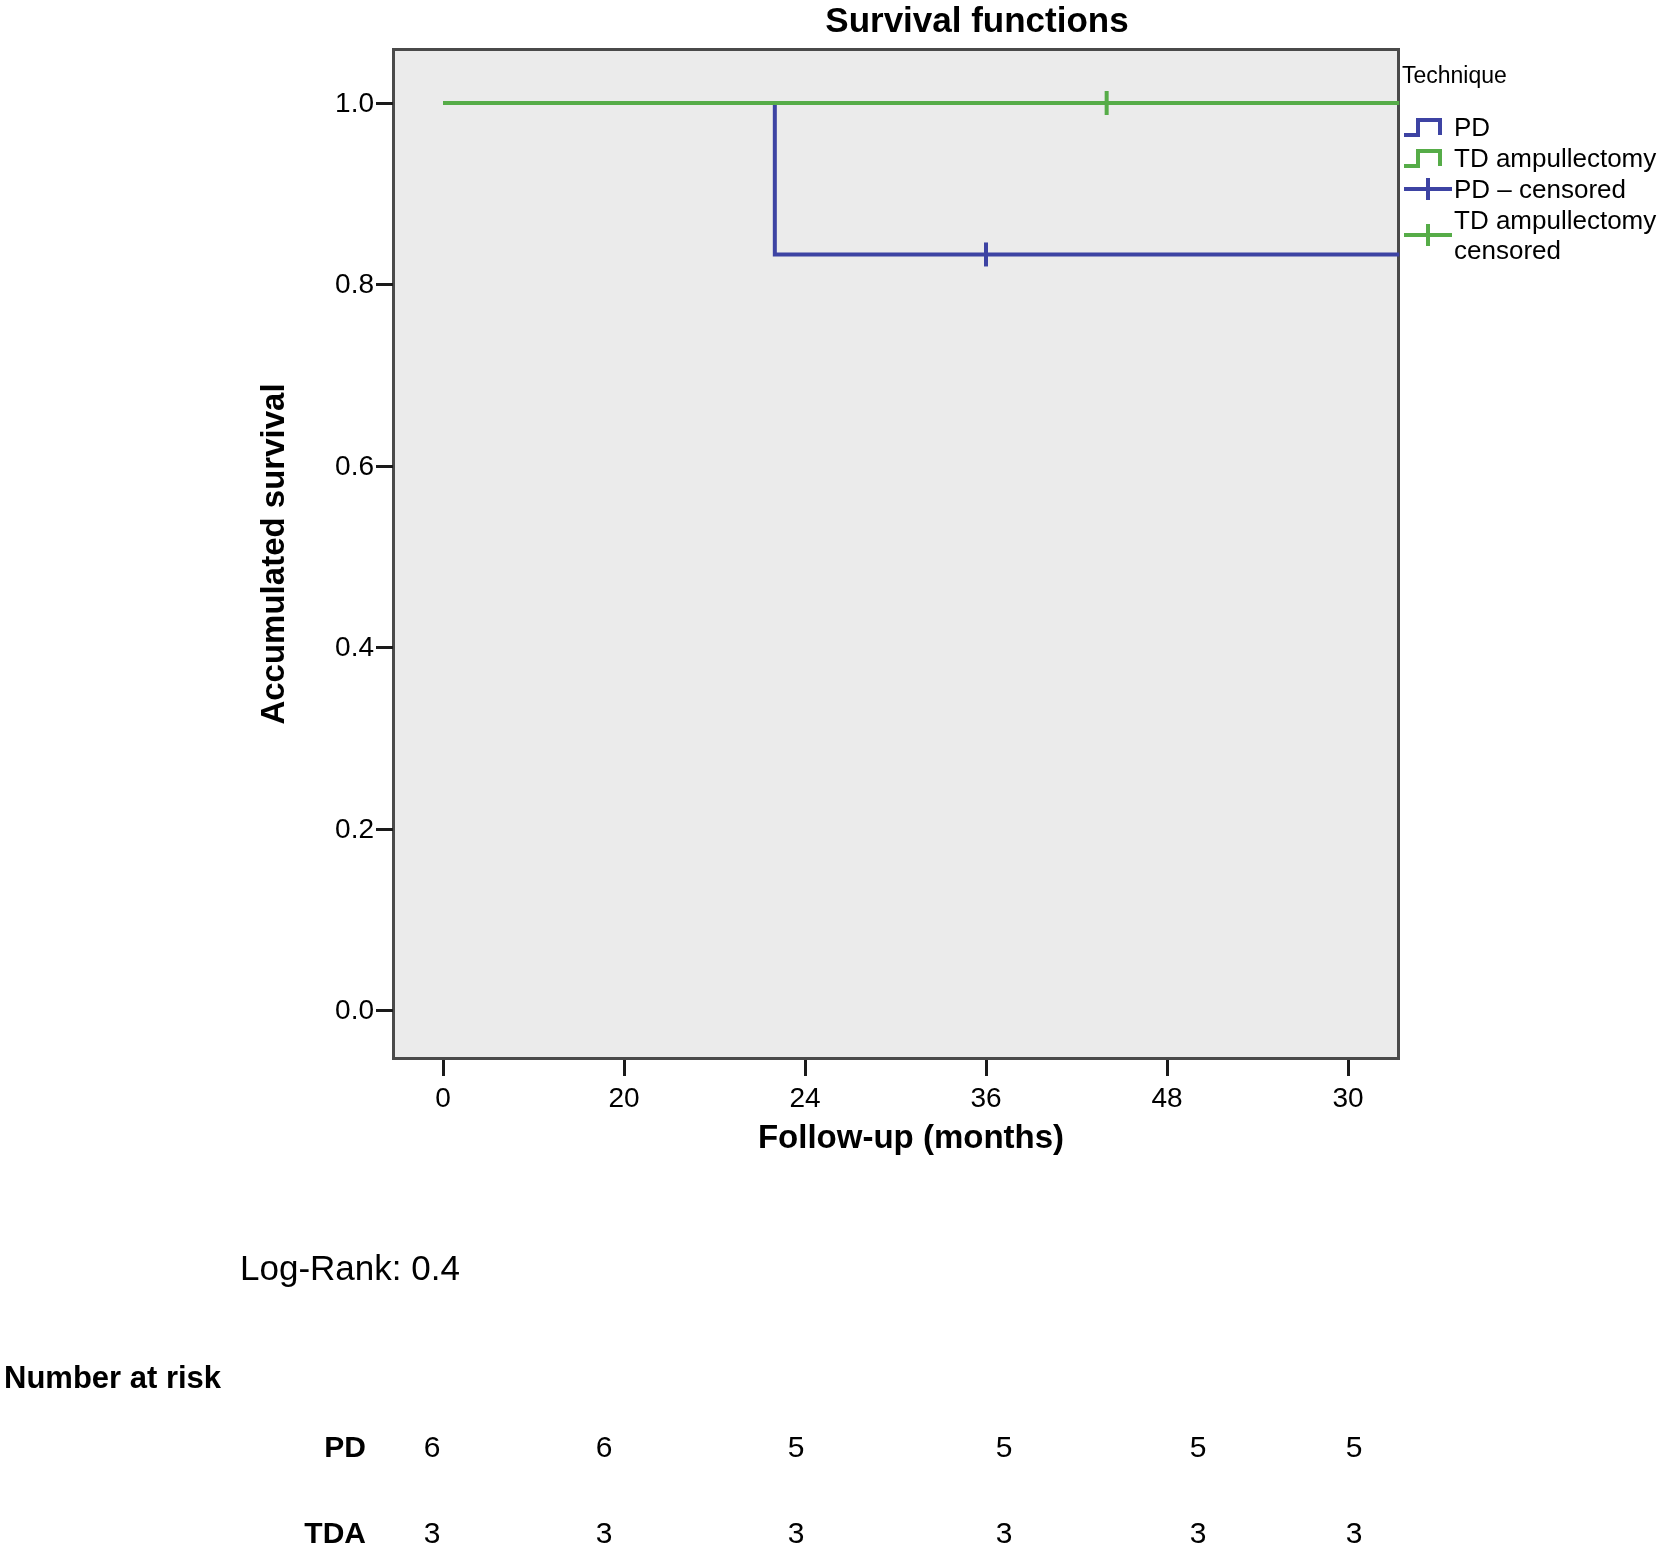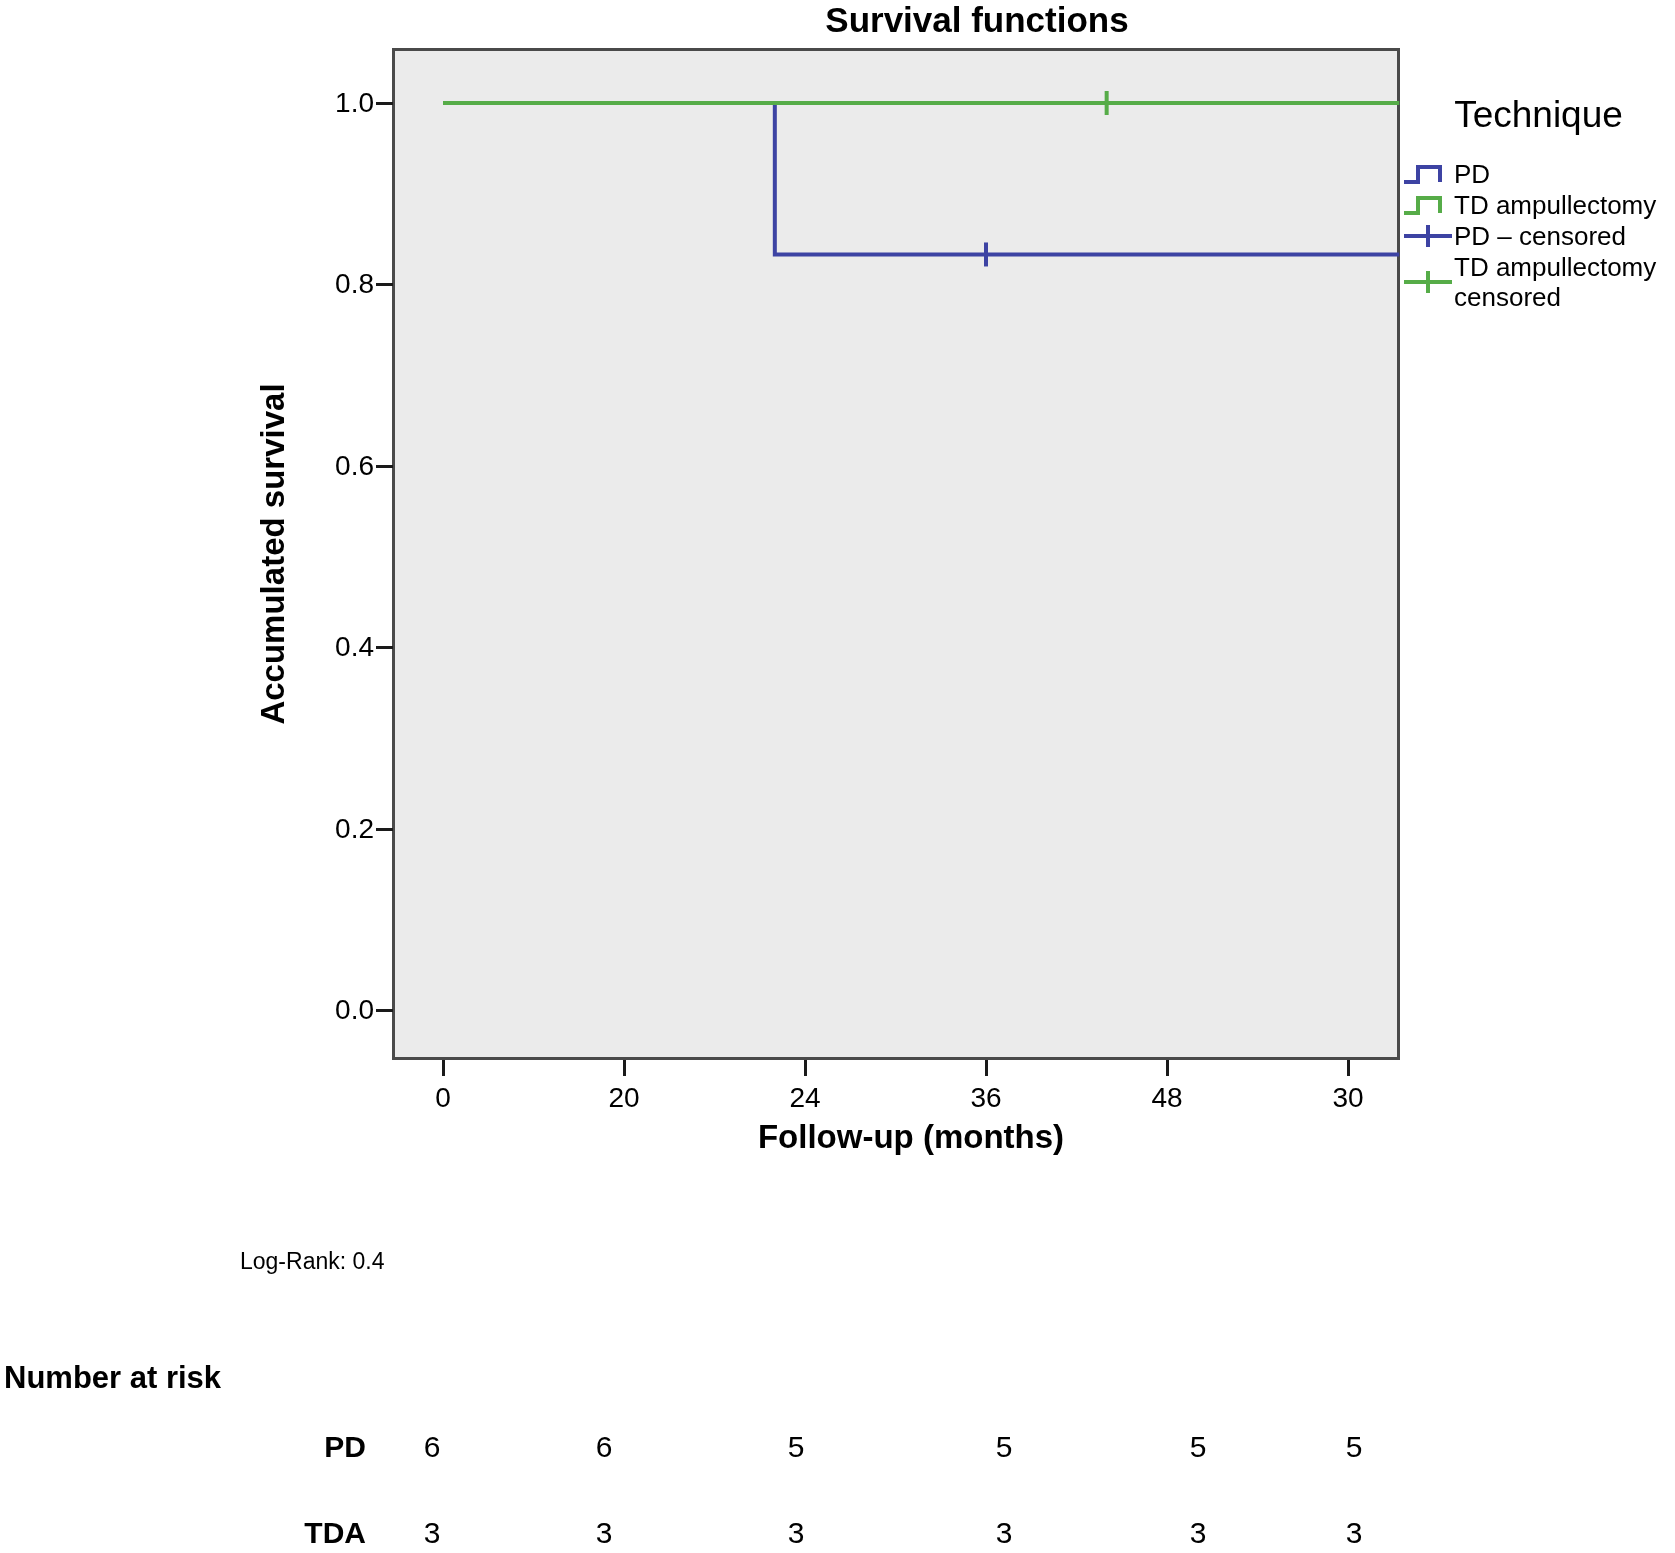--- a/index.html
+++ b/index.html
@@ -55,7 +55,7 @@
     left:1402px;top:62px;width:273px;
   }
   #legend-title{
-    text-align:center;font-size:37px;margin-bottom:22px;margin-top:32px;
+    text-align:left;font-size:23px;margin-bottom:22px;
   }
   .legend-item{
     display:flex;align-items:center;

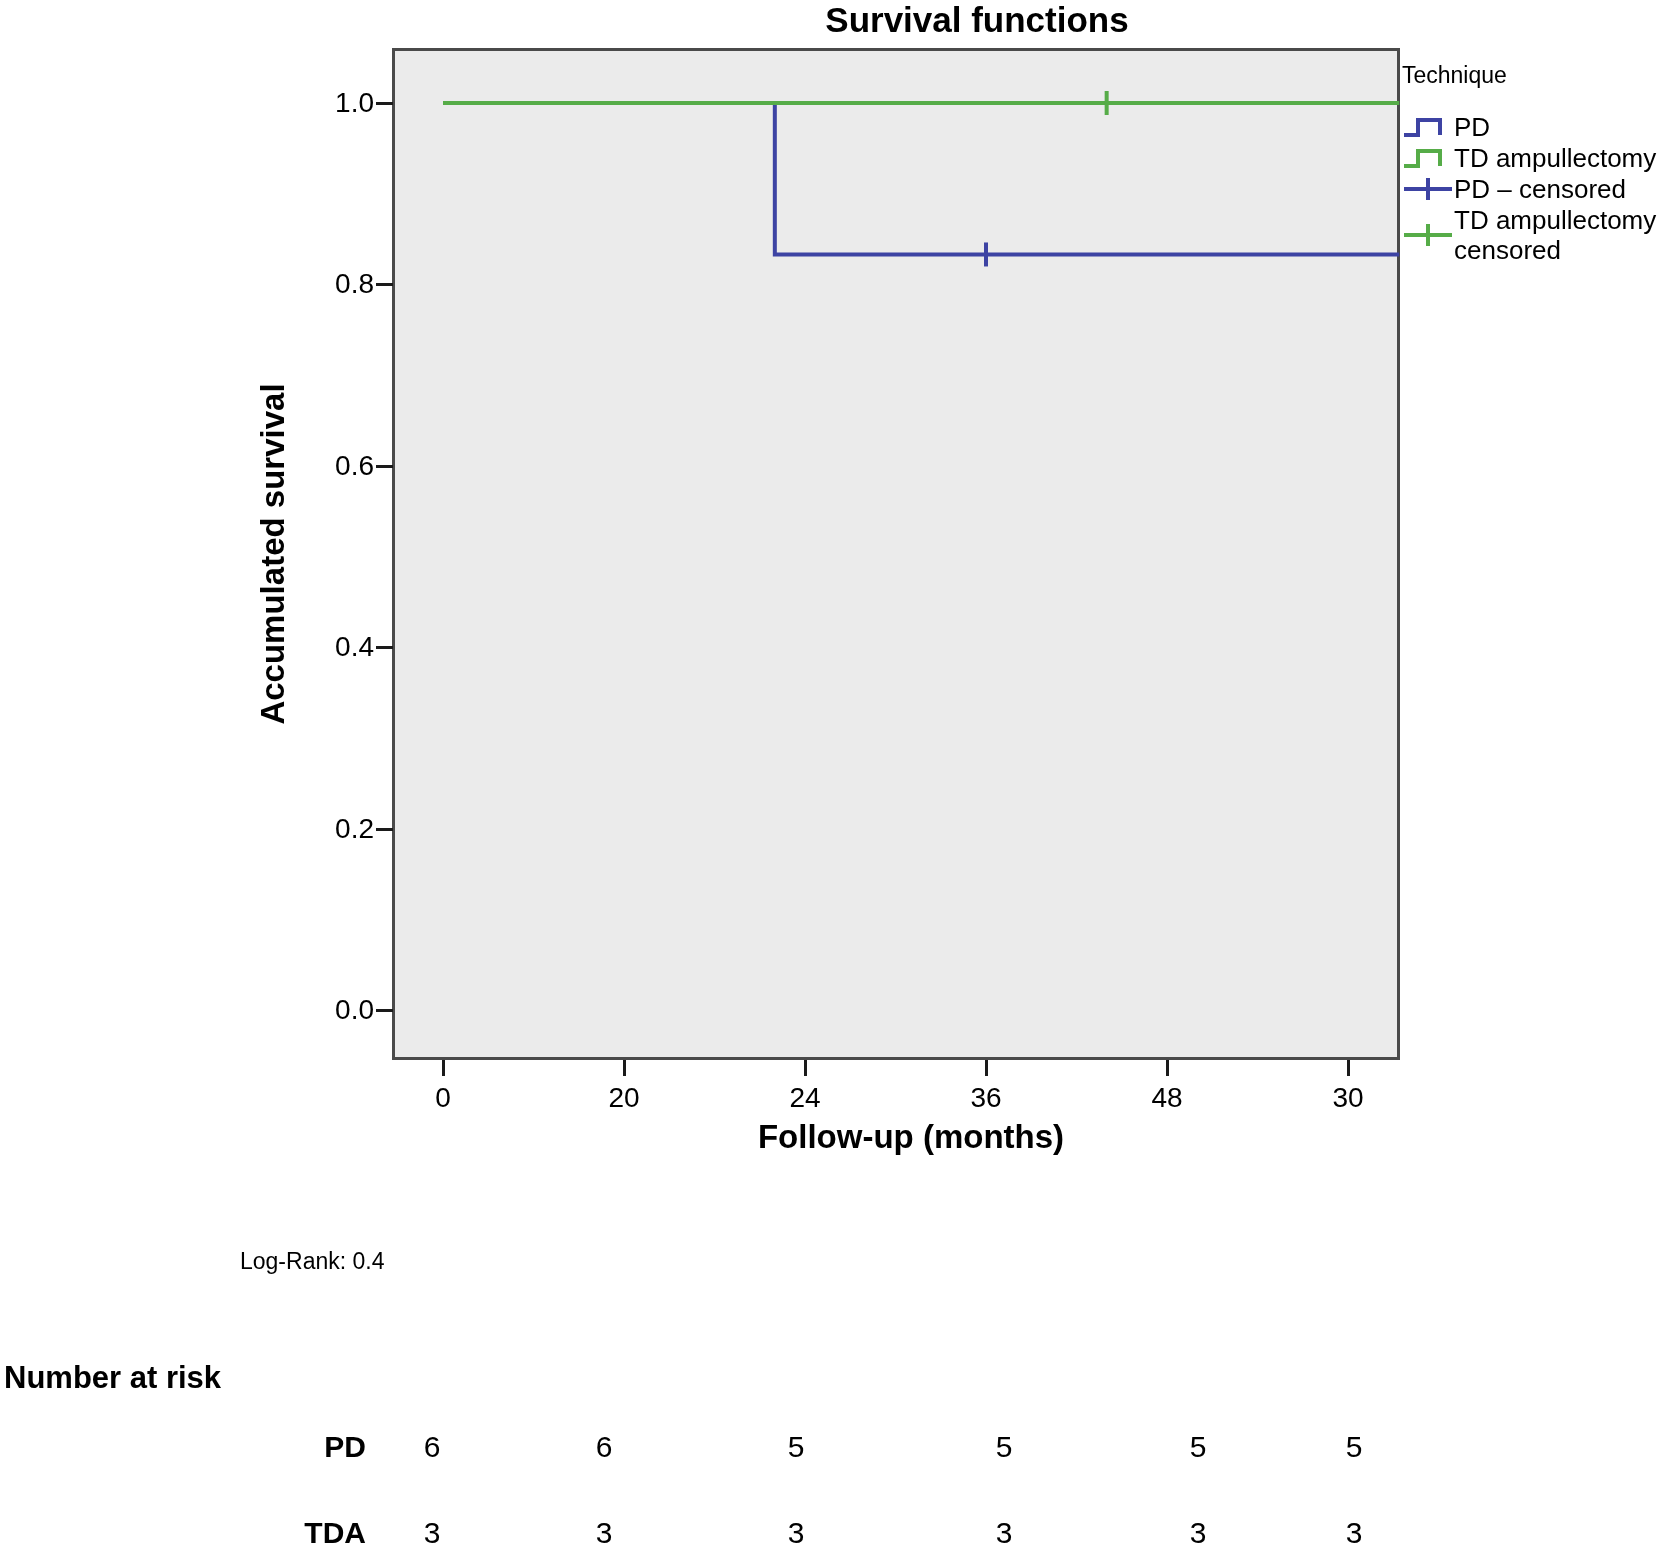--- a/index.html
+++ b/index.html
@@ -66,7 +66,7 @@
     font-size:26px;line-height:30px;
   }
   #log-rank{
-    left:240px;top:1248px;font-size:23px;
+    left:240px;top:1248px;font-size:35px;
   }
   #number-at-risk{
     left:4px;top:1360px;font-size:31px;font-weight:bold;

